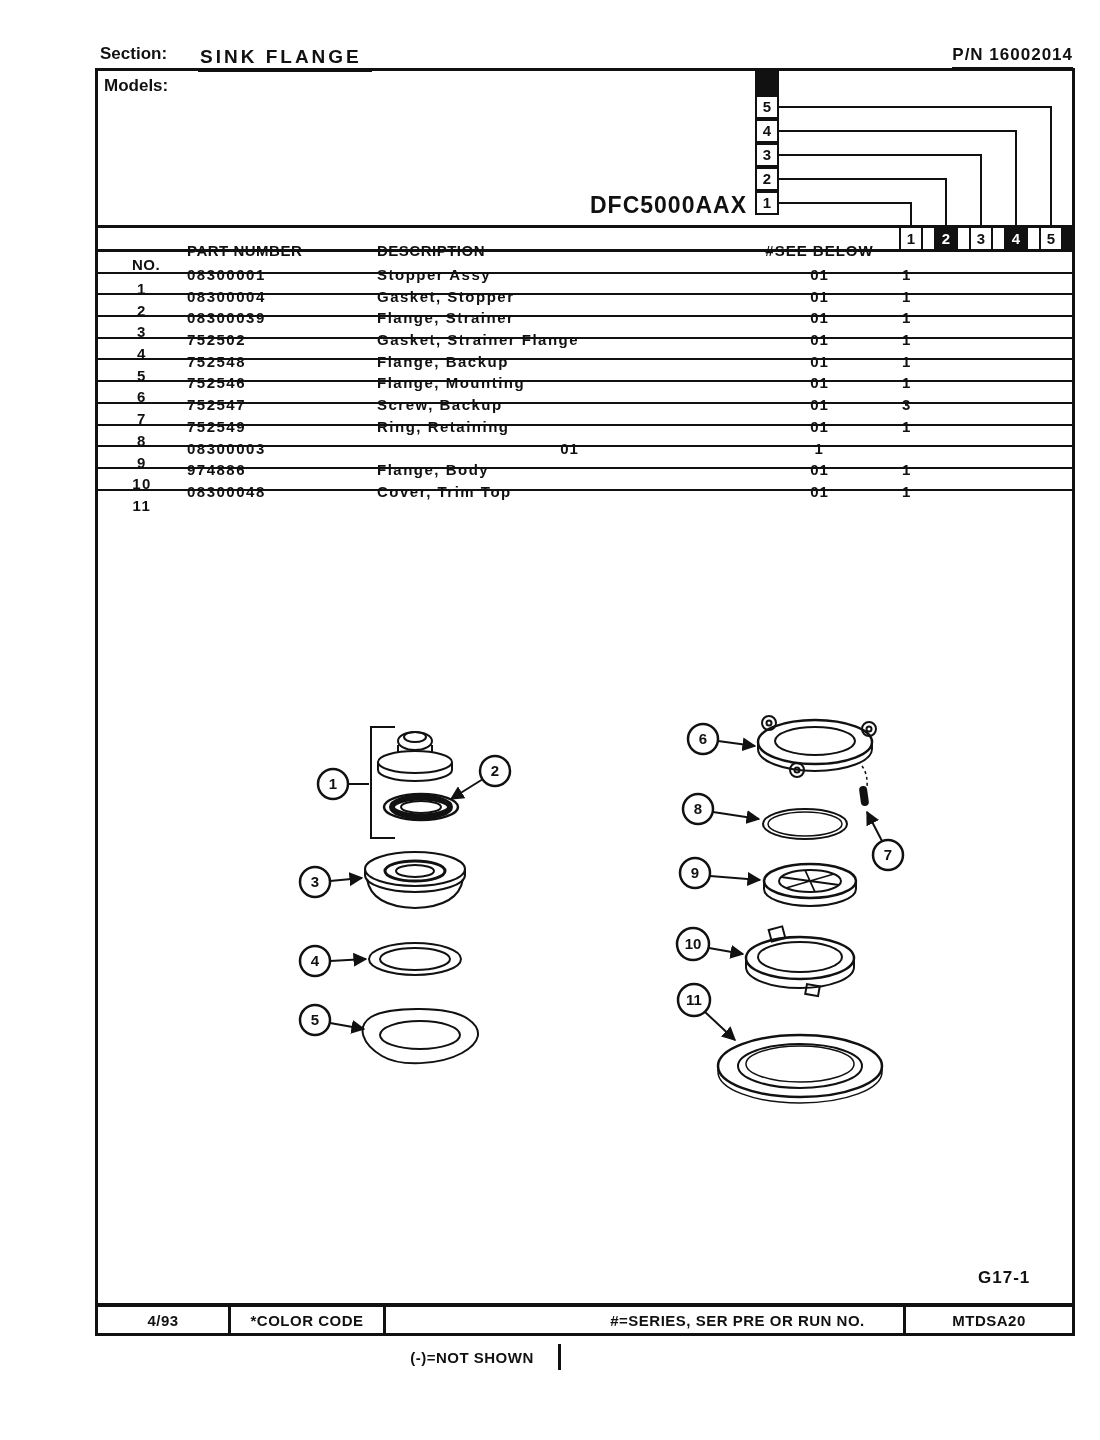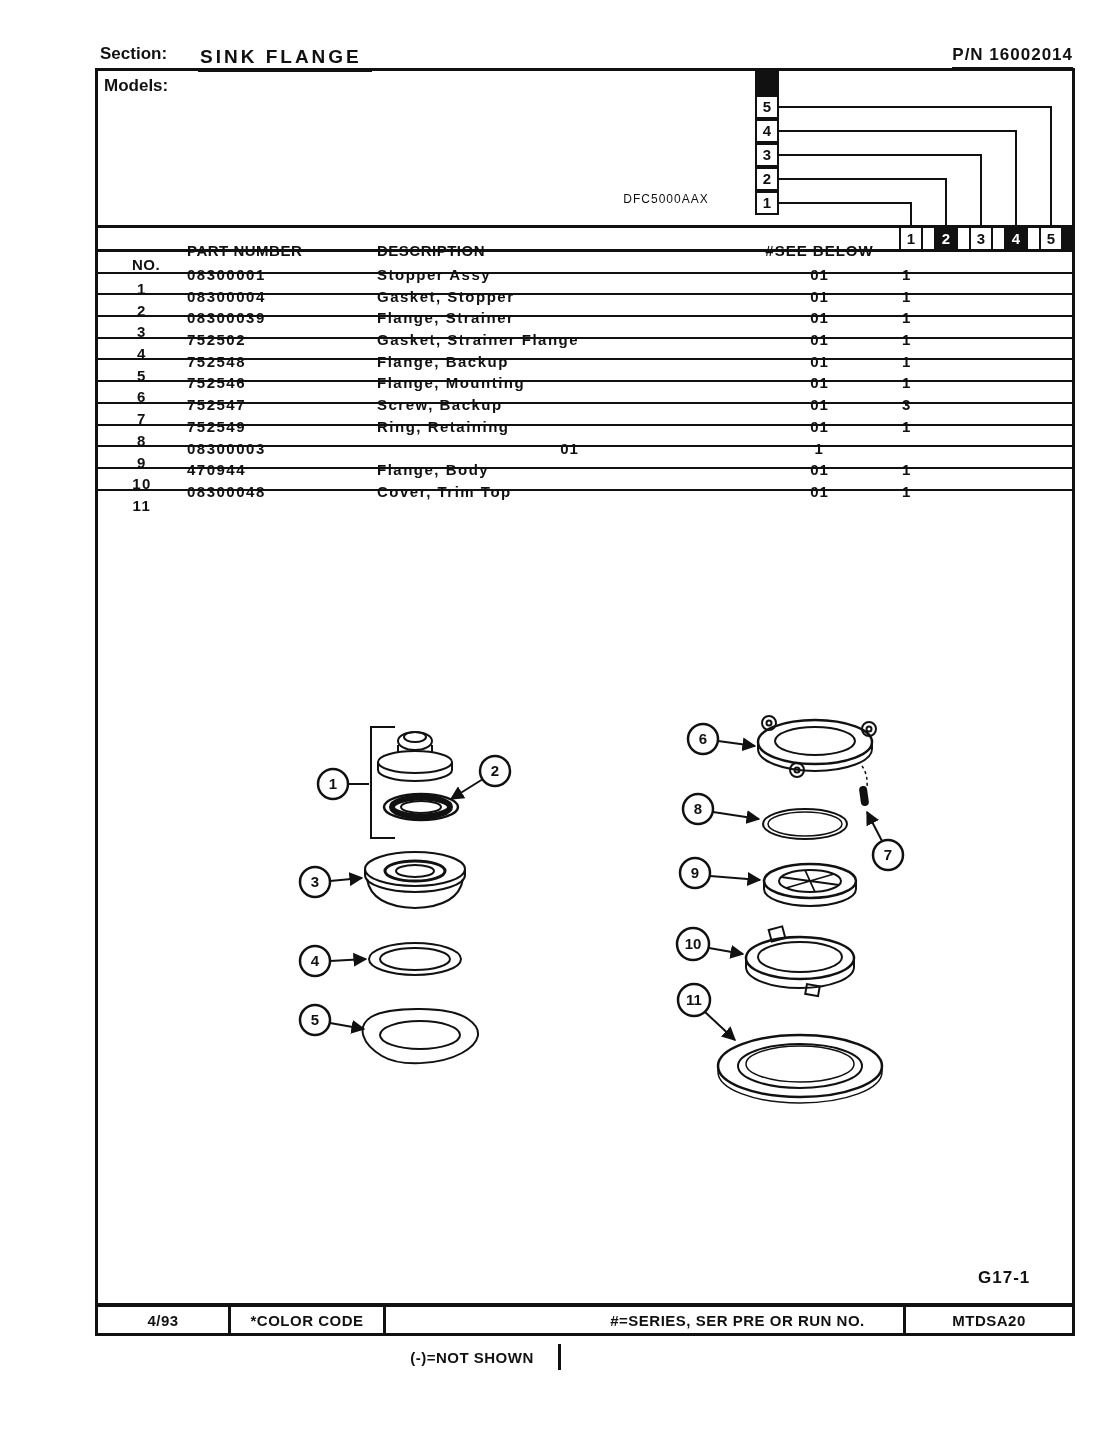--- a/index.html
+++ b/index.html
@@ -25,7 +25,7 @@
 
   .models-label { left: 104px; top: 76px; font-size: 17px; font-weight: bold; }
   .model-name { left: 590px; top: 192px; width: 152px; text-align: center;
-                font-size: 12px; font-weight: normal; letter-spacing: 1px; }
+                font-size: 23px; font-weight: bold; letter-spacing: 1px; }
 
   
   .stack-filler { left: 755px; top: 68px; width: 24px; height: 27px; background: #111; }

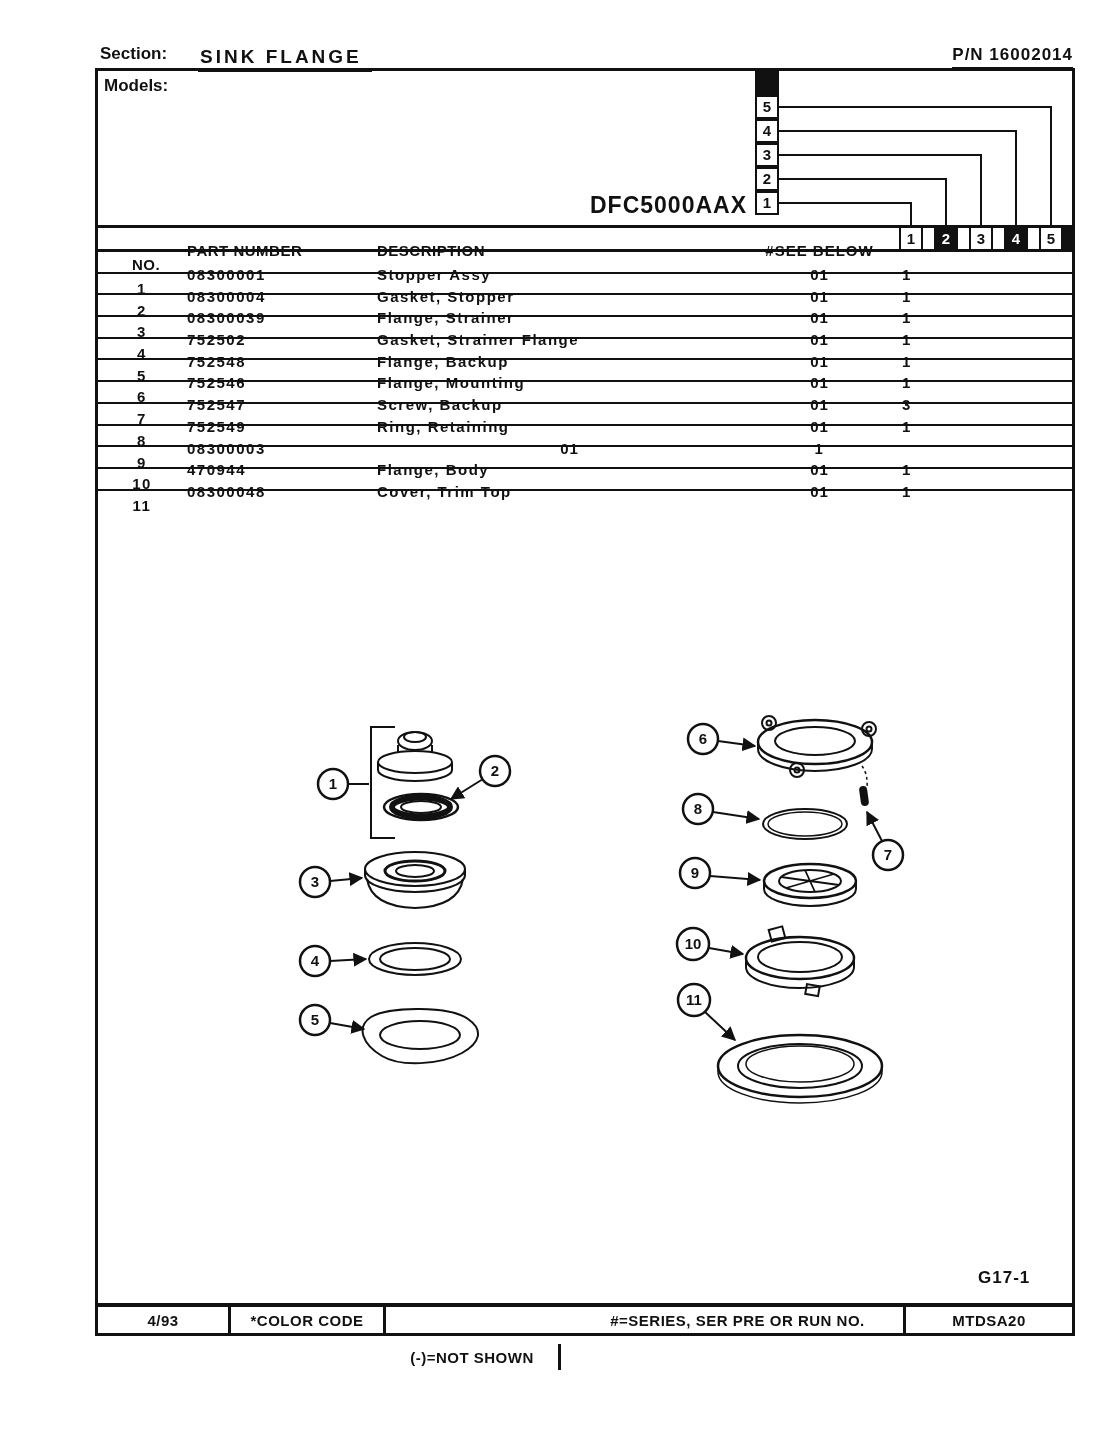--- a/index.html
+++ b/index.html
@@ -181,7 +181,7 @@
     </div>
     <div class="row grid-cols">
       <div class="c no">10</div>
-      <div class="c part">470944</div>
+      <div class="c part">974886</div>
       <div class="c desc">Flange, Body</div>
       <div class="c see">01</div>
       <div class="c qty">1</div>

